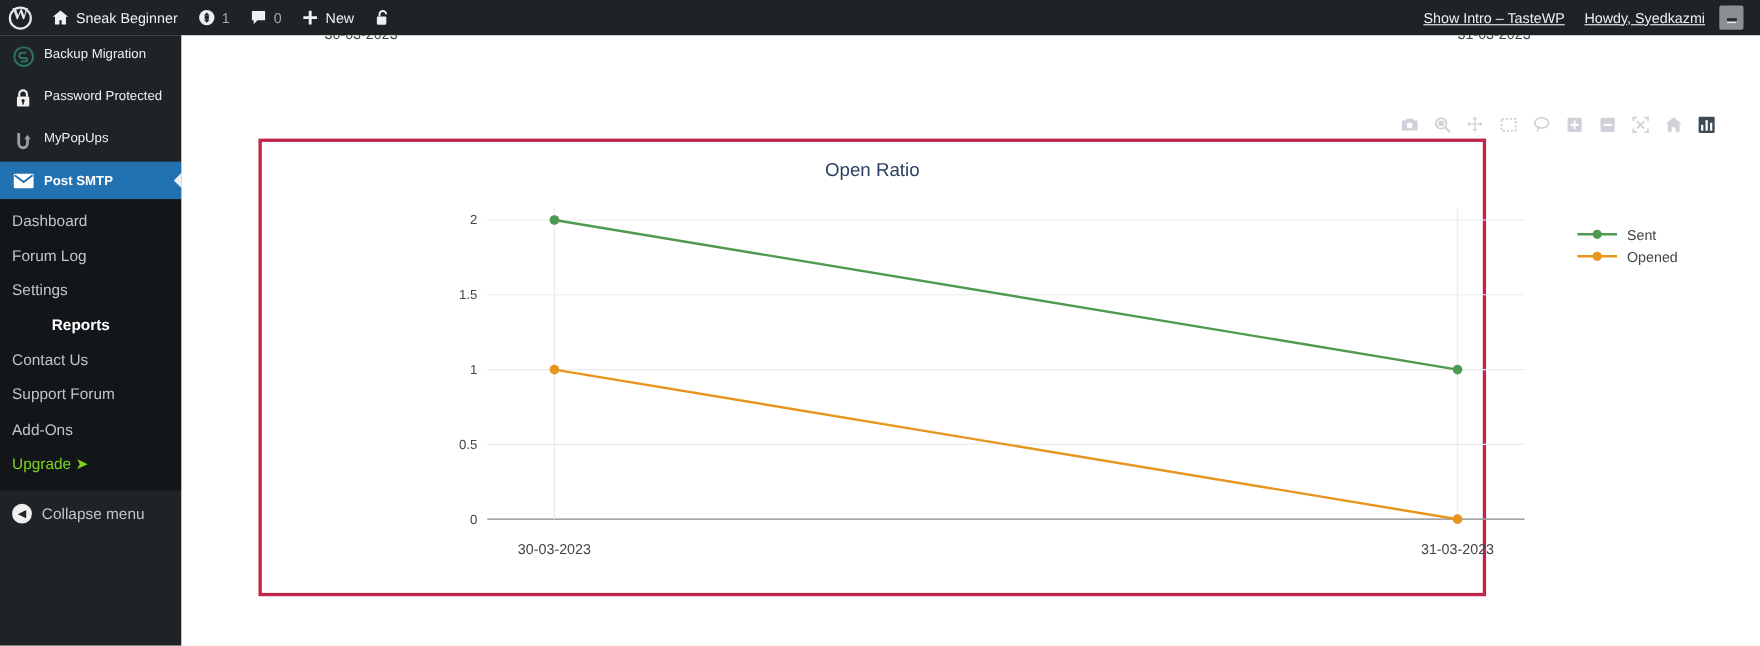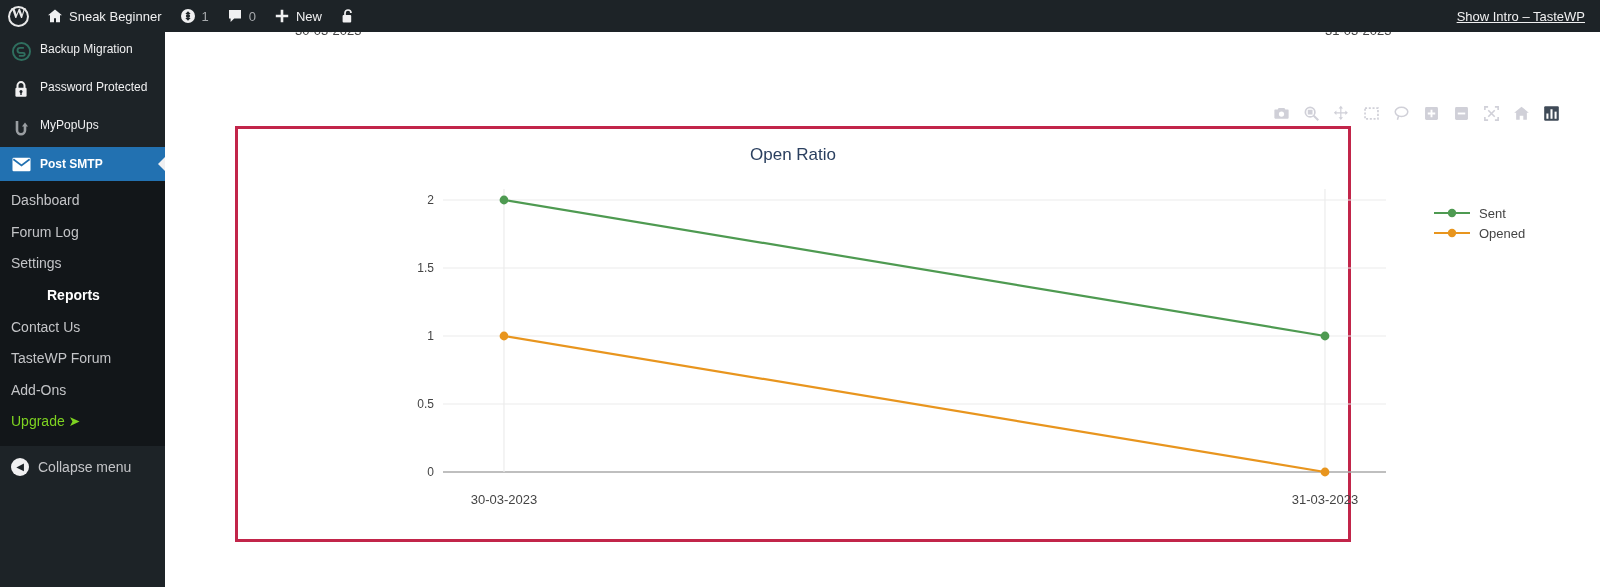--- a/index.html
+++ b/index.html
@@ -195,6 +195,10 @@
     <div class="ab-item">
       <span>Show Intro – TasteWP</span>
     </div>
+    <div class="ab-item">
+      <span>Howdy, Syedkazmi</span>
+      <span class="howdy-avatar">▬</span>
+    </div>
   </div>
 </div>
 

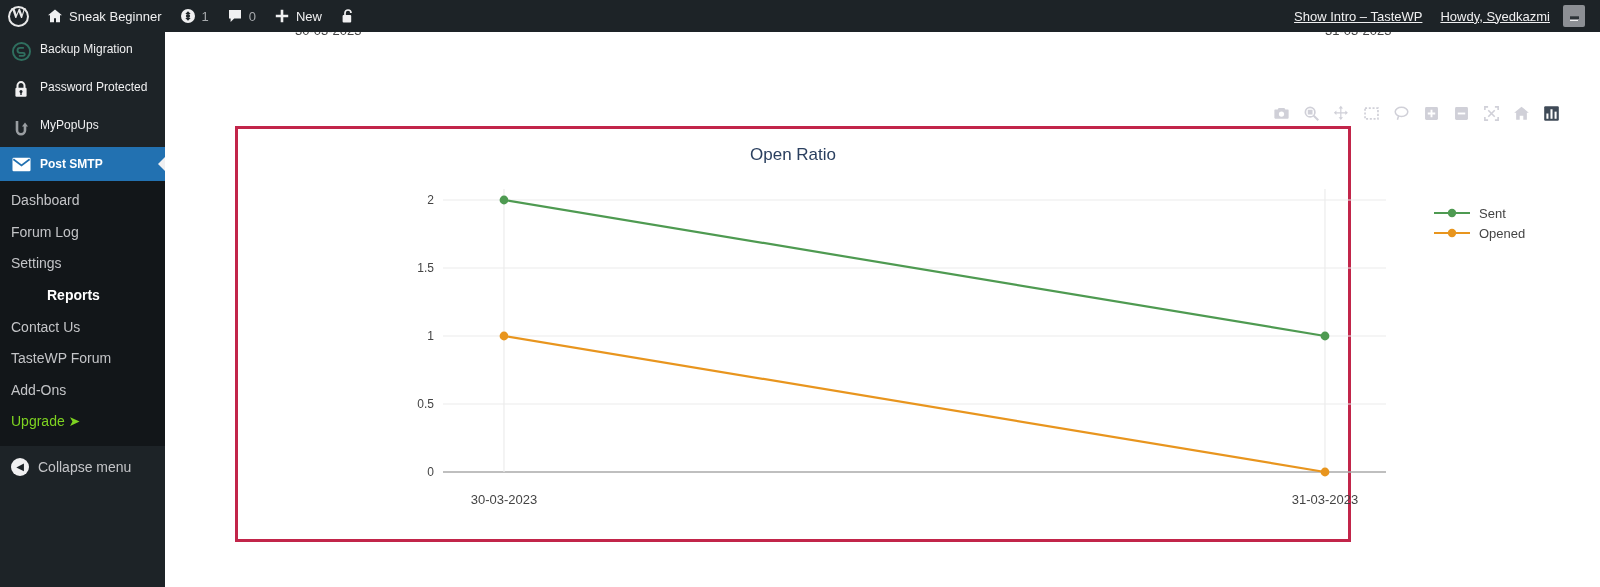--- a/index.html
+++ b/index.html
@@ -252,7 +252,7 @@
     <span class="sub-item">Settings</span>
     <span class="sub-item active">Reports</span>
     <span class="sub-item">Contact Us</span>
-    <span class="sub-item">TasteWP Forum</span>
+    <span class="sub-item">Support Forum</span>
     <span class="sub-item">Add-Ons</span>
     <span class="sub-item upgrade"><span>Upgrade</span> <span class="arrow">➤</span></span>
   </div>

